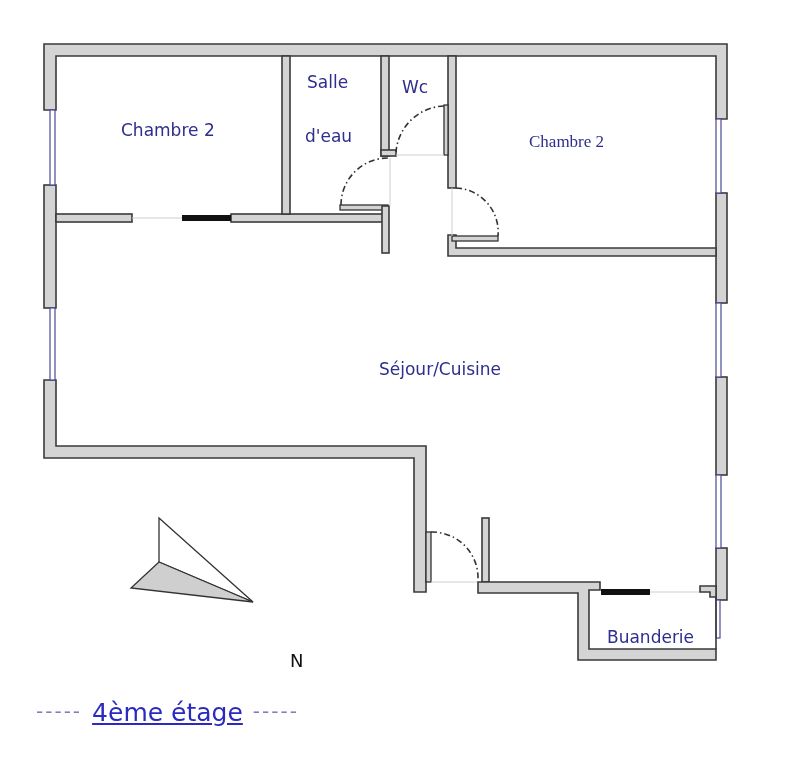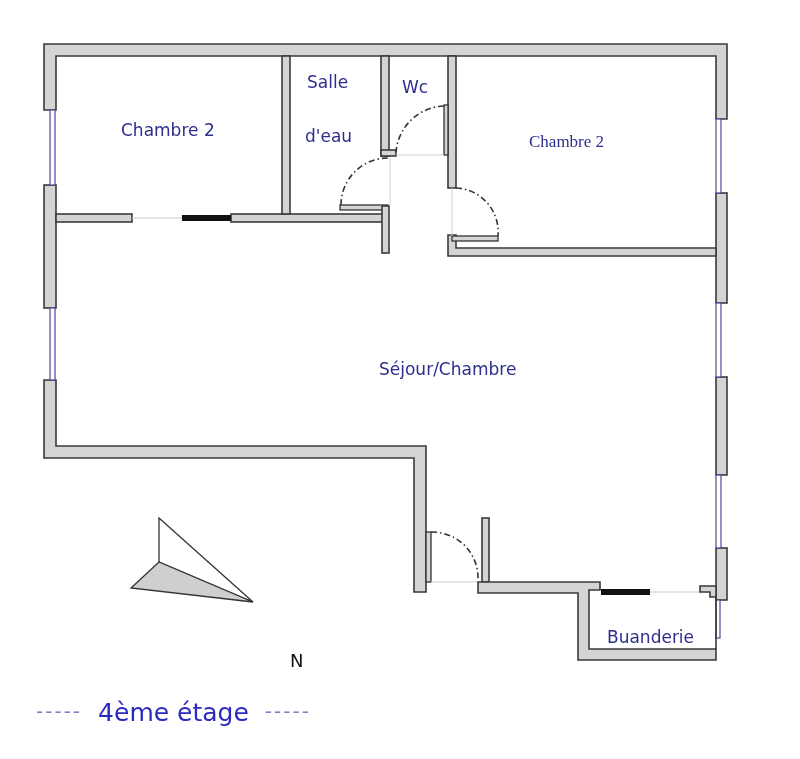--- a/index.html
+++ b/index.html
@@ -85,7 +85,7 @@
 <div class="lbl" style="left:305px;top:118px;margin-top:8px;">d'eau</div>
 <div class="lbl" style="left:402px;top:77px;">Wc</div>
 <div class="lbl" style="left:529px;top:132px;font-family:Liberation Serif, serif;">Chambre 2</div>
-<div class="lbl" style="left:379px;top:359px;">Séjour/Chambre</div>
+<div class="lbl" style="left:379px;top:359px;">Séjour/Cuisine</div>
 <div class="lbl" style="left:607px;top:627px;">Buanderie</div>
 
 <div class="north">N</div>

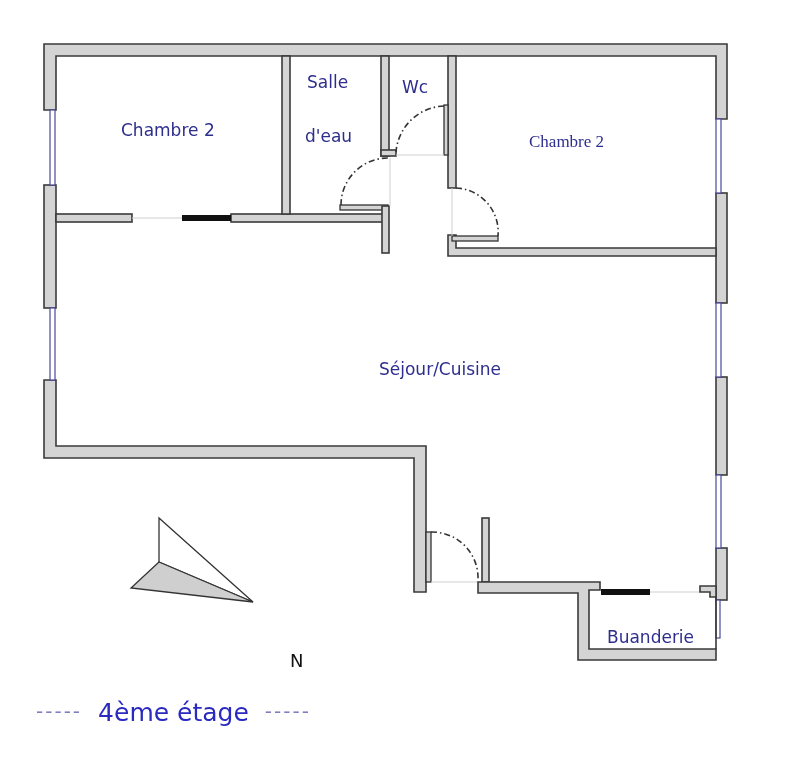--- a/index.html
+++ b/index.html
@@ -15,7 +15,7 @@
   .north { position: absolute; left: 290px; top: 650px; font-size: 18px; color: #111; }
   .floor { position: absolute; left: 36px; top: 698px; font-size: 25px; color: #2a2ac0; white-space: nowrap; }
   .floor .dash { color: #7f7fbf; font-size: 20px; letter-spacing: 2px; position: relative; top: -3px; }
-  .floor .txt { margin: 0 16px; }
+  .floor .txt { margin: 0 10px; text-decoration: underline; }
 </style>
 </head>
 <body>

